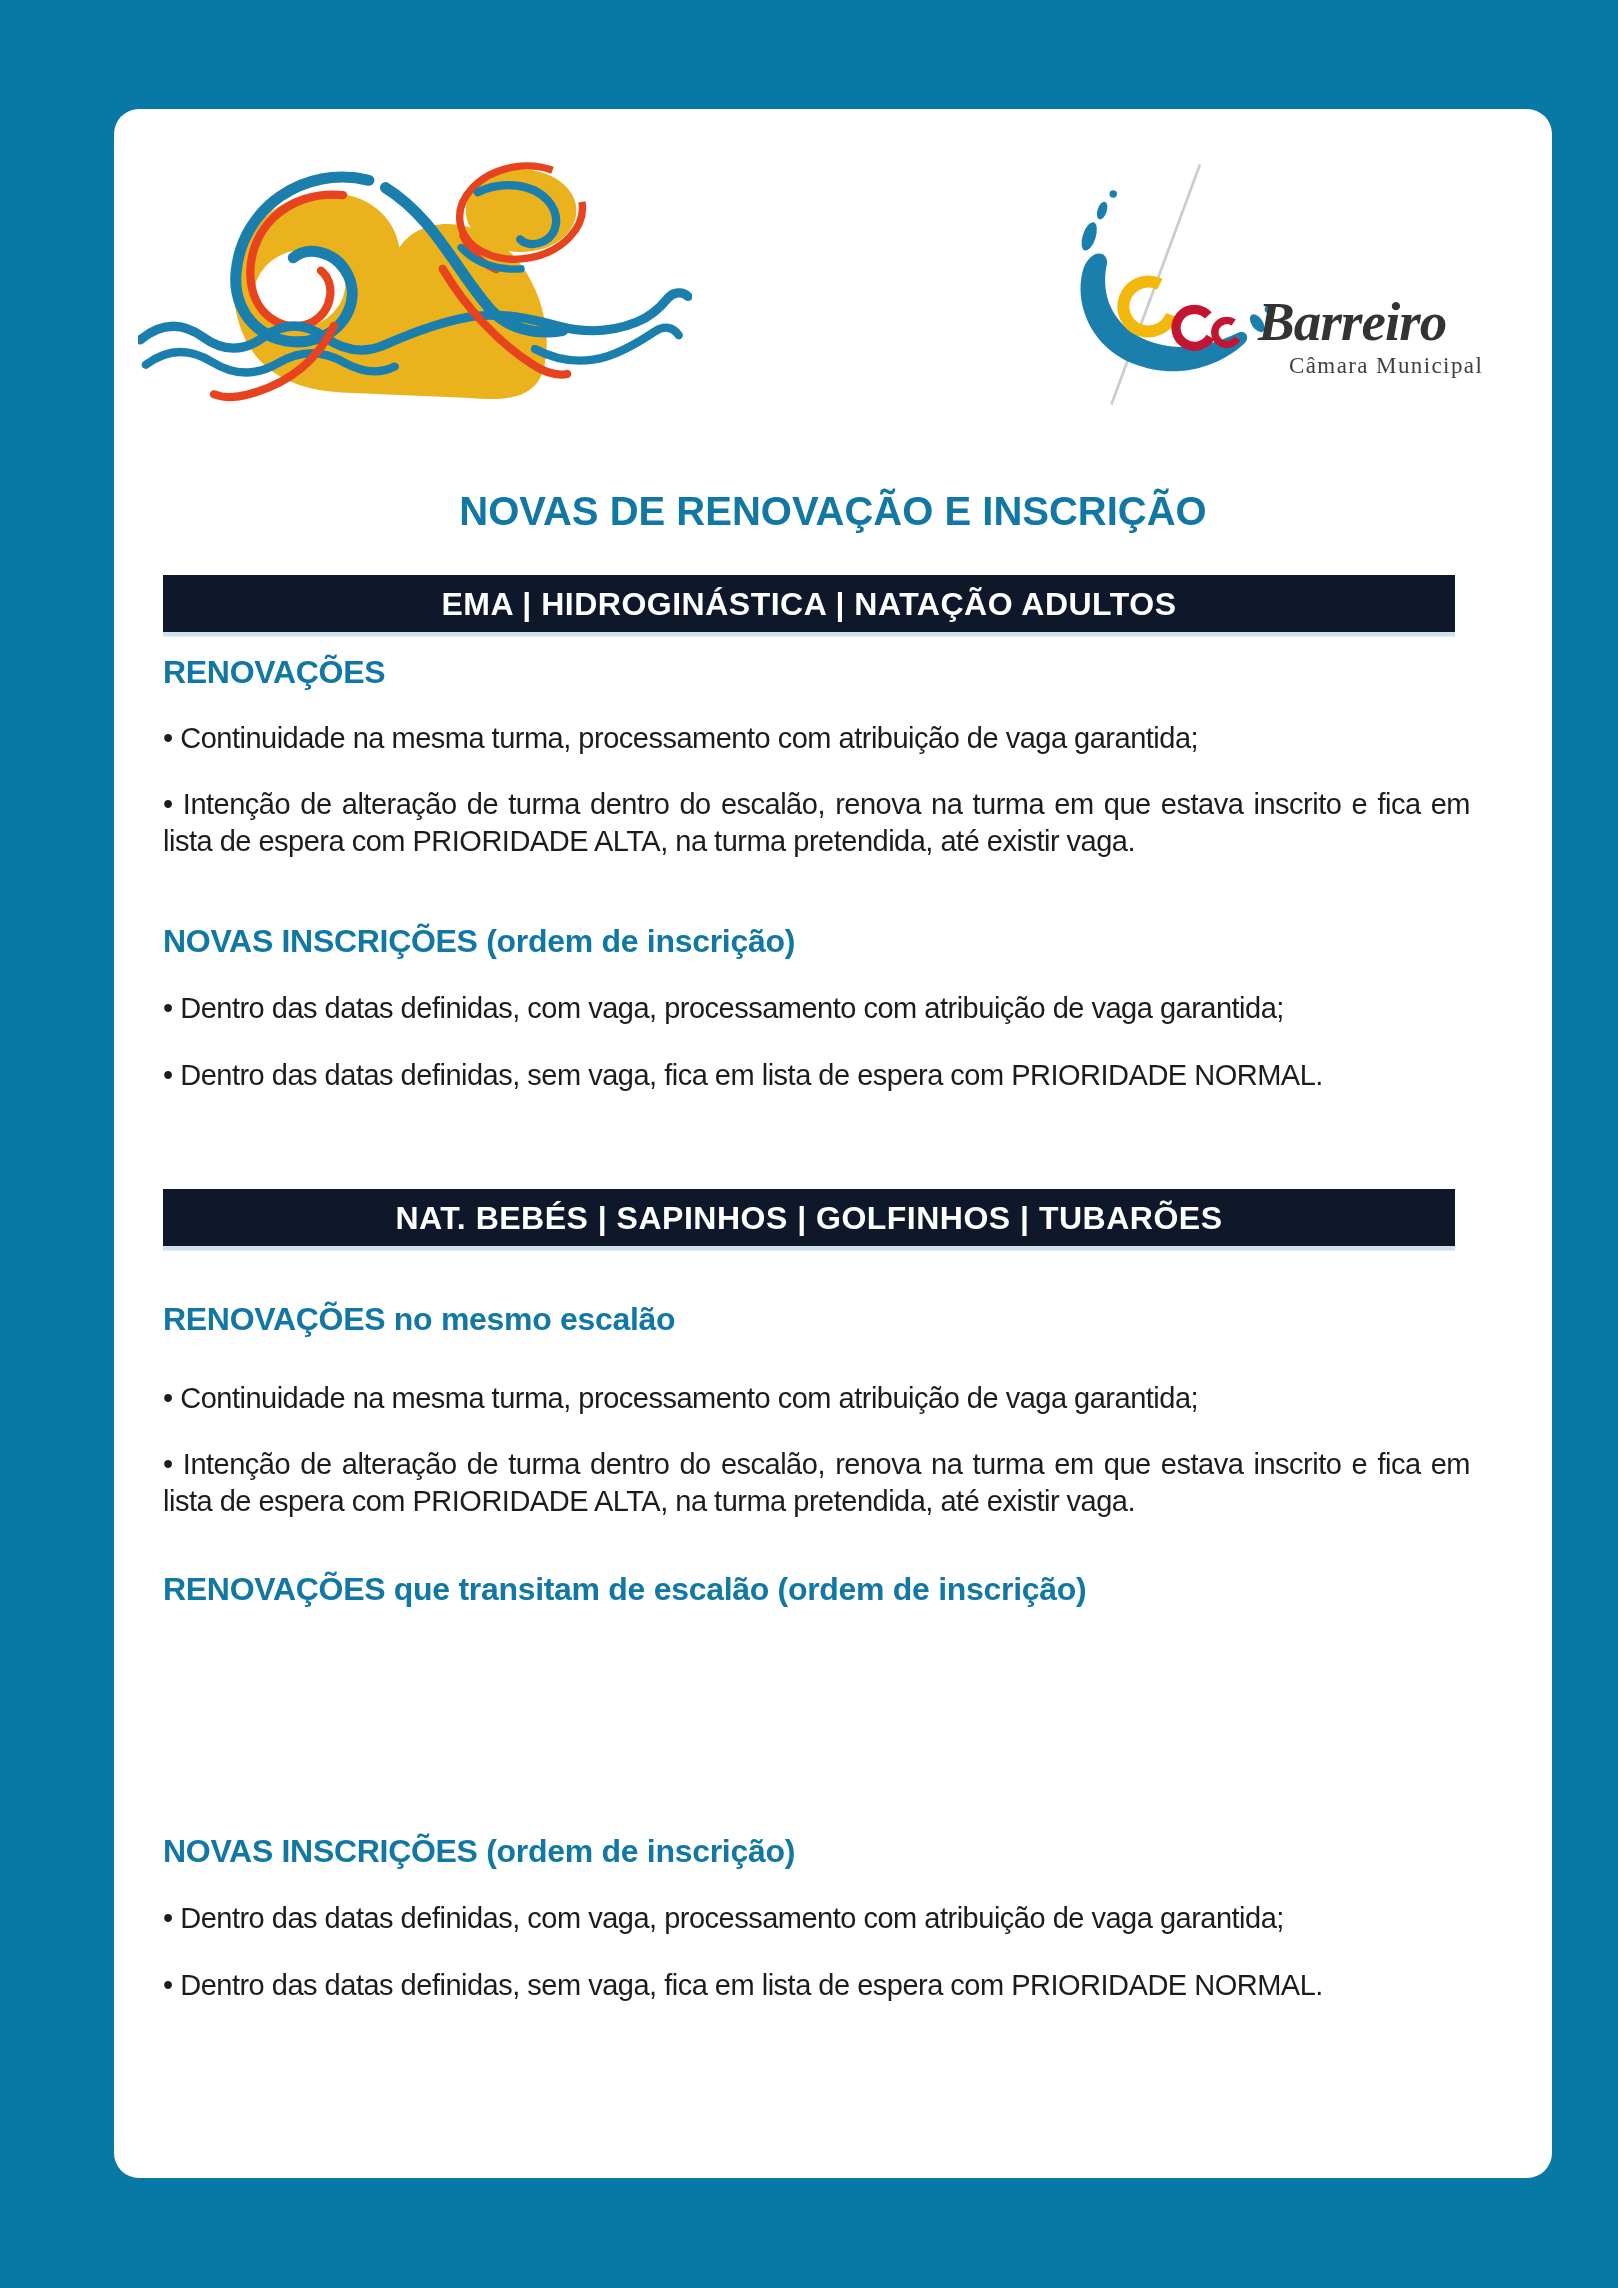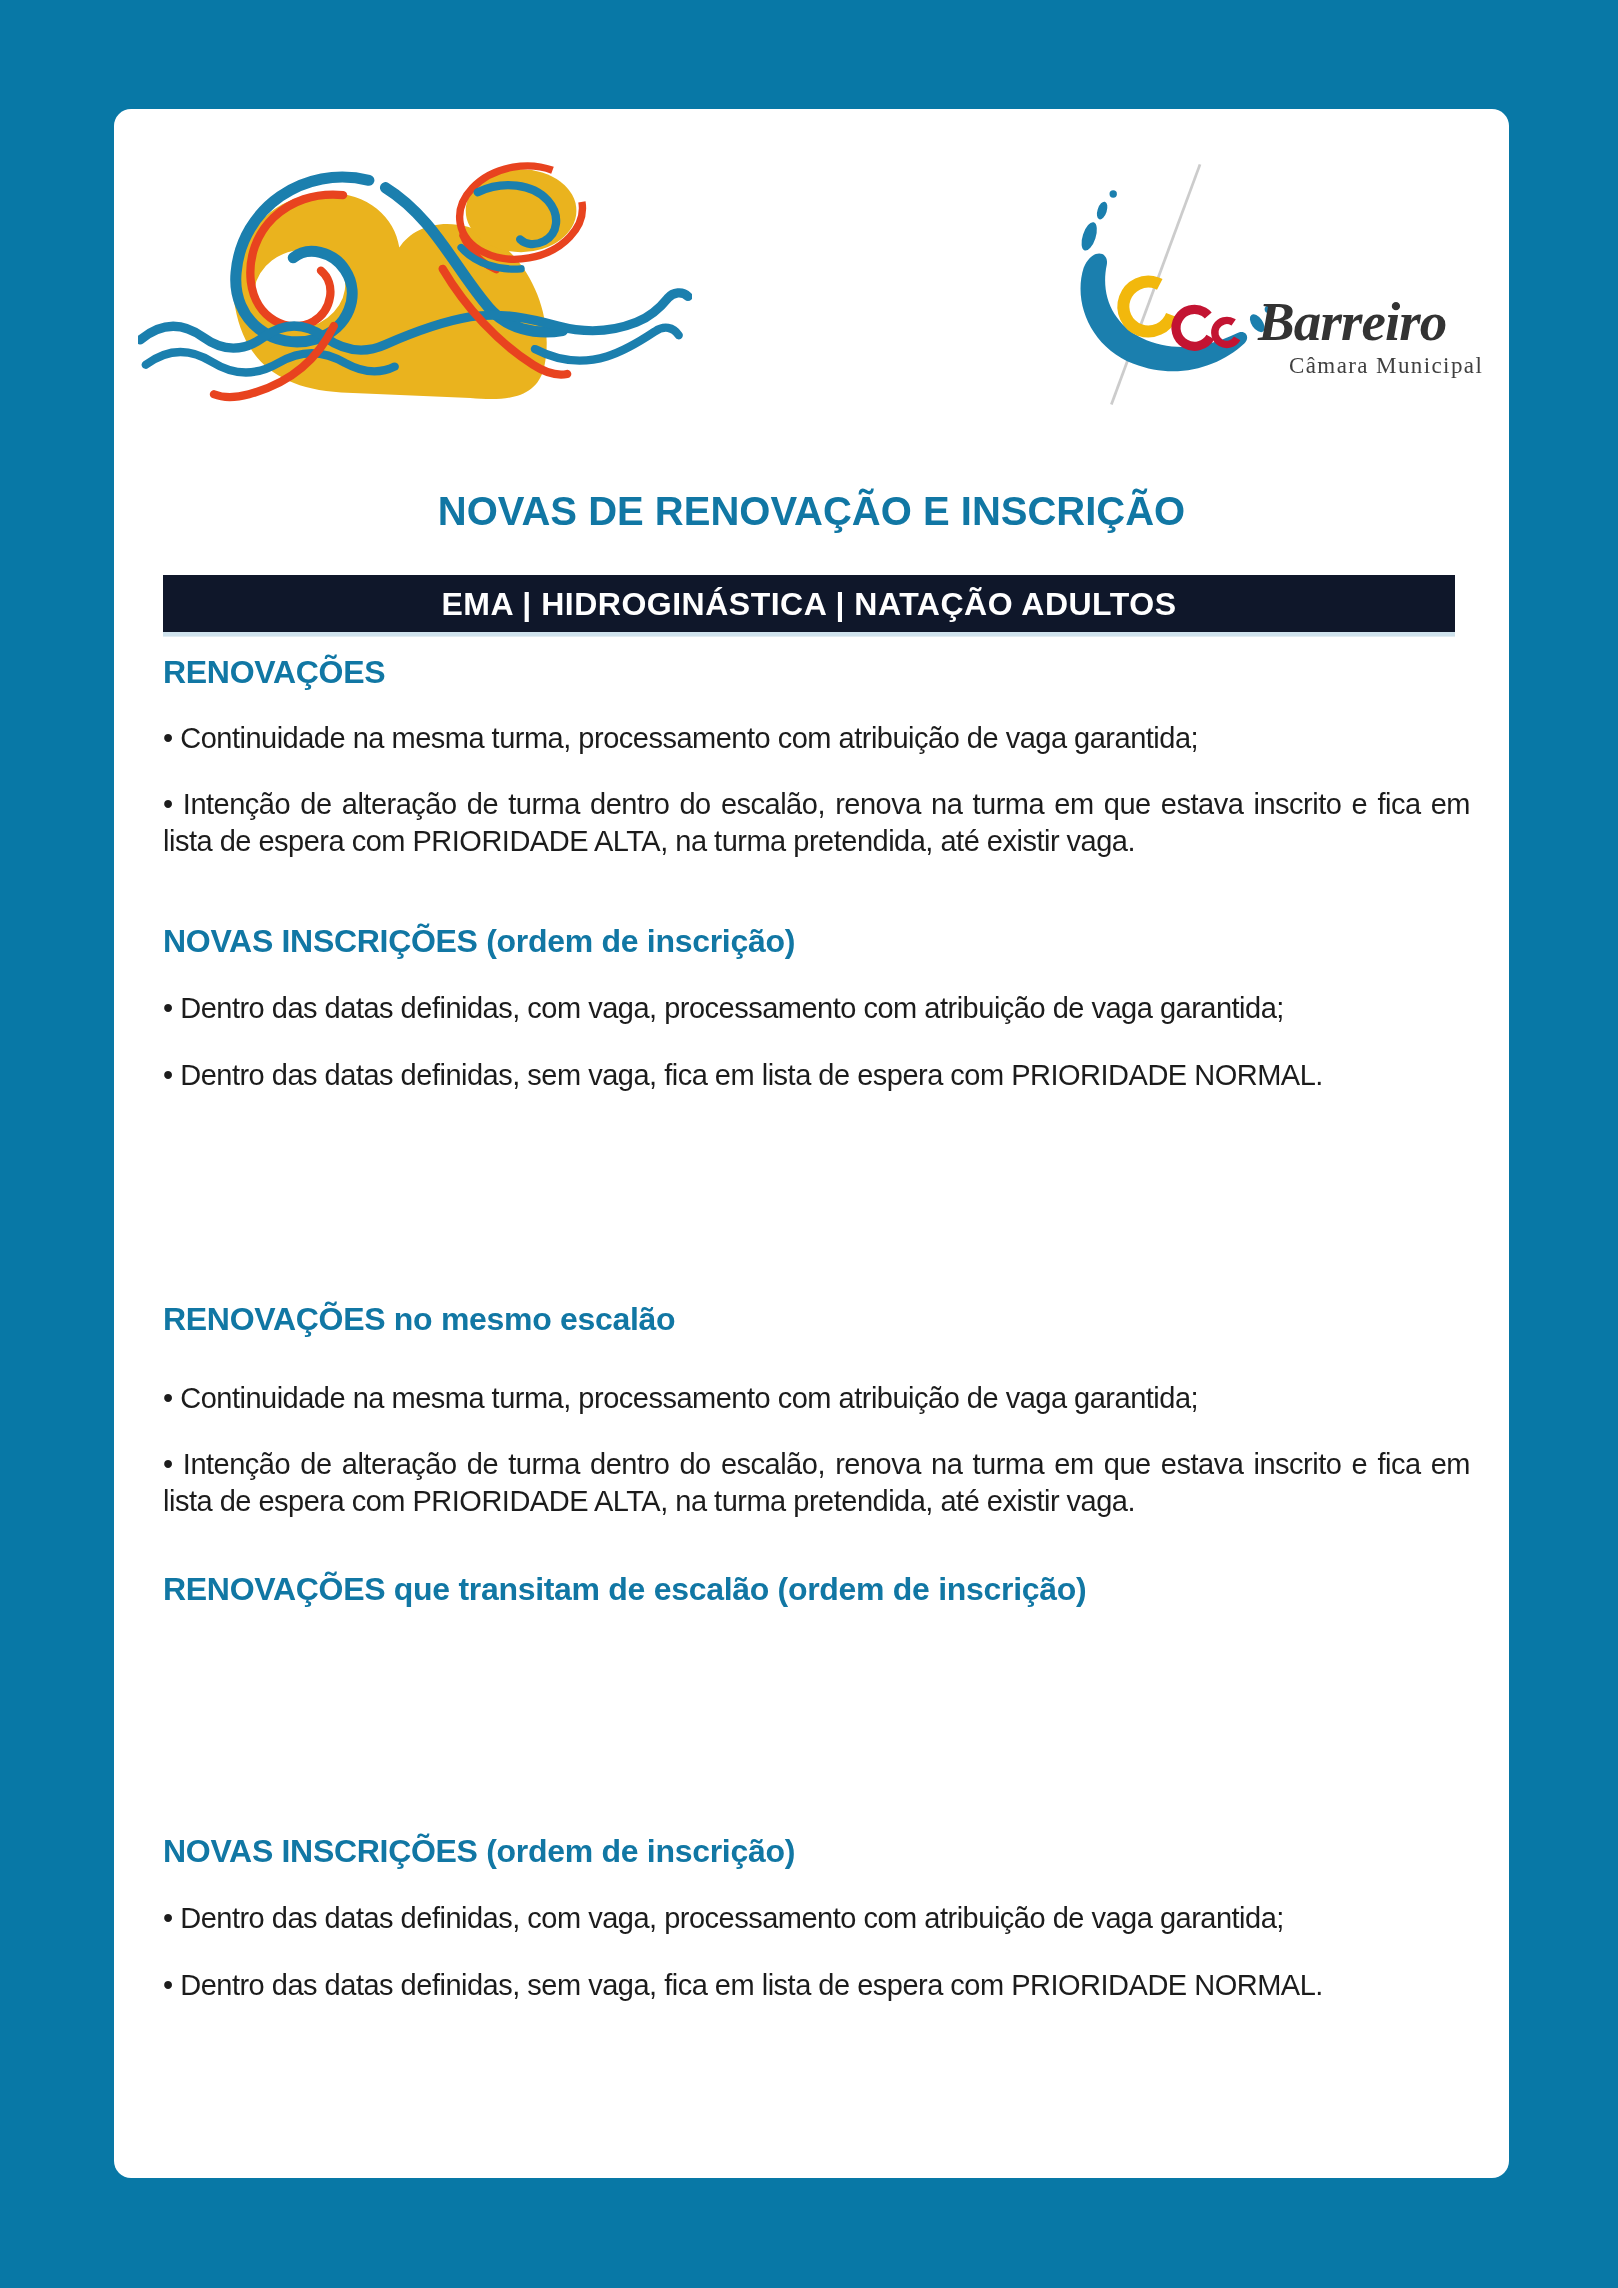--- a/index.html
+++ b/index.html
@@ -13,7 +13,7 @@
   .page{position:absolute;inset:0;}
   .card{
     position:absolute;left:114px;top:109px;width:1395px;height:2069px;
-    background:#FFFFFF;border-radius:17px;overflow:hidden;
+    background:#FFFFFF;border-radius:25px;overflow:hidden;padding-left:43px;
   }
   .title{
     position:absolute;top:380px;left:0;width:100%;

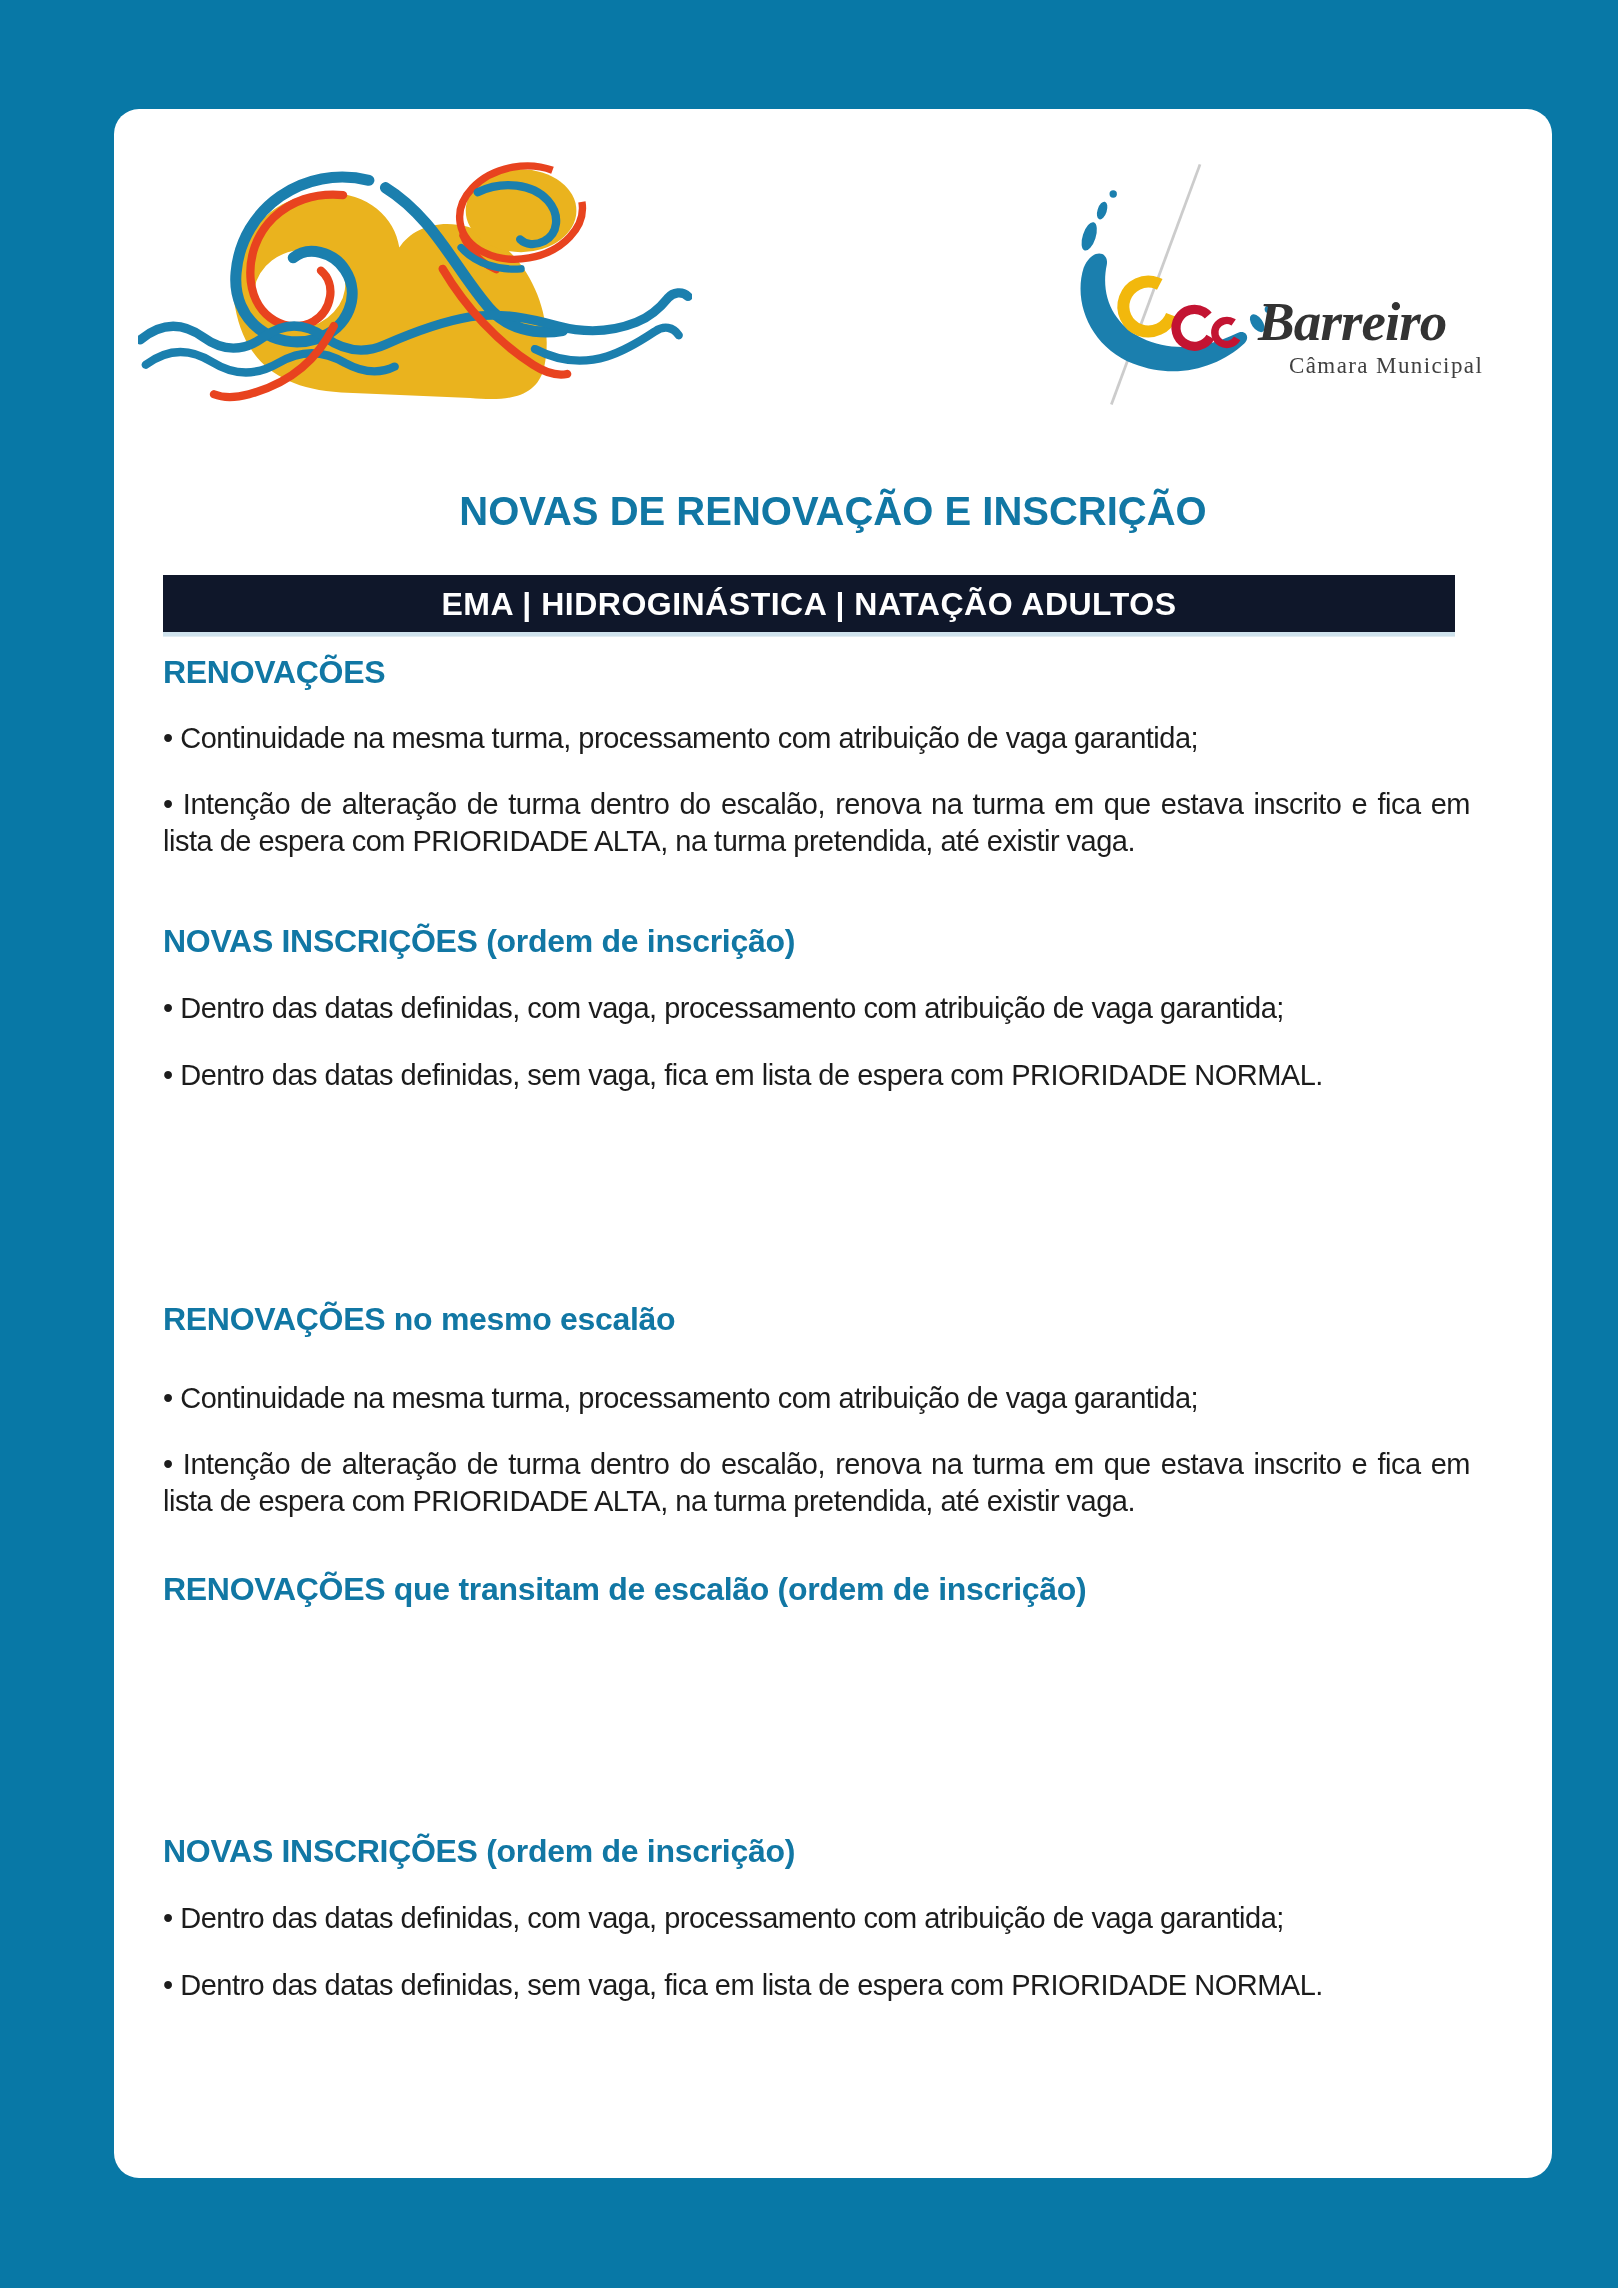--- a/index.html
+++ b/index.html
@@ -108,6 +108,7 @@
     <div class="para" style="top:881px;">• Dentro das datas definidas, com vaga, processamento com atribuição de vaga garantida;</div>
     <div class="para" style="top:948px;">• Dentro das datas definidas, sem vaga, fica em lista de espera com PRIORIDADE NORMAL.</div>
 
+    <div class="banner" style="top:1080px;">NAT. BEBÉS | SAPINHOS | GOLFINHOS | TUBARÕES</div>
 
     <div class="heading" style="top:1192px;">RENOVAÇÕES no mesmo escalão</div>
     <div class="para" style="top:1271px;">• Continuidade na mesma turma, processamento com atribuição de vaga garantida;</div>

